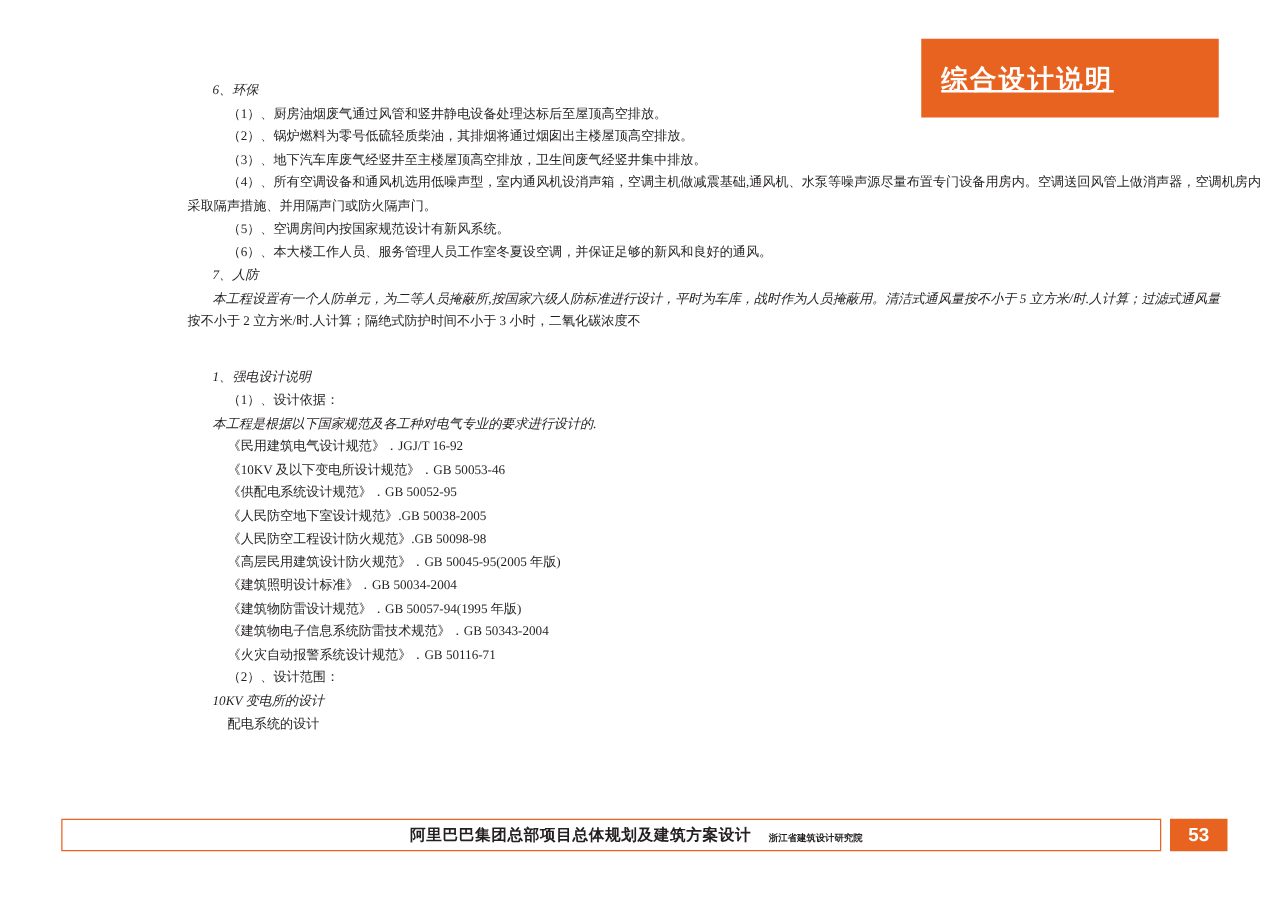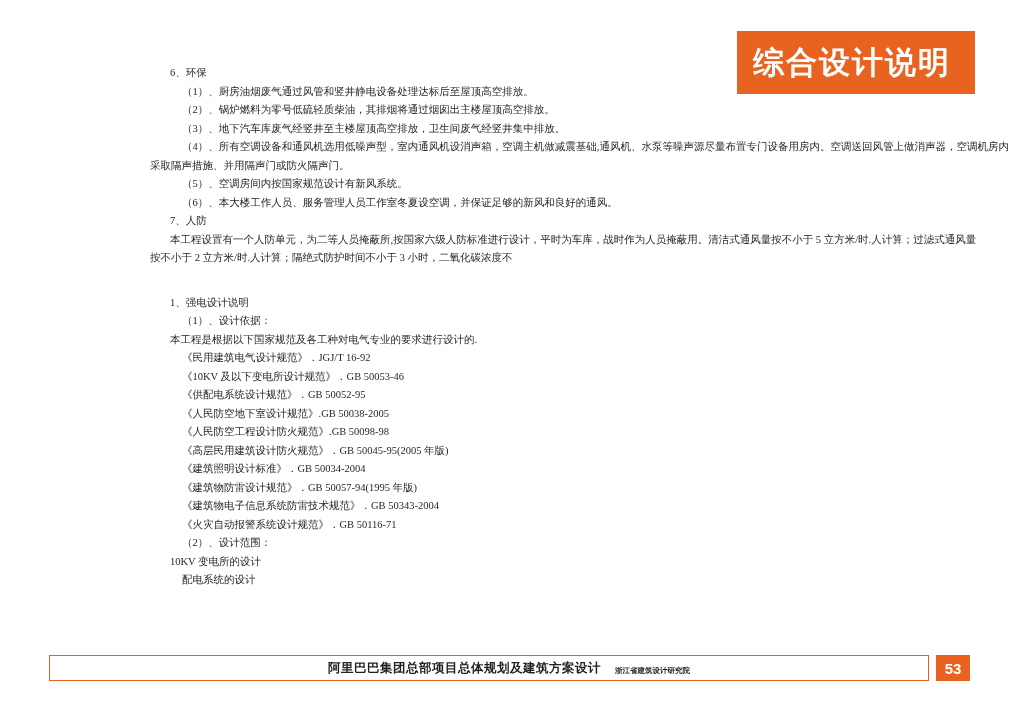--- a/index.html
+++ b/index.html
@@ -60,7 +60,7 @@
     white-space: nowrap;
   }
 
-  .indent-1 { padding-left: 20px; }
+  .indent-1 { padding-left: 20px; font-style: italic; }
   .indent-2 { padding-left: 32px; }
 
   .section-title {

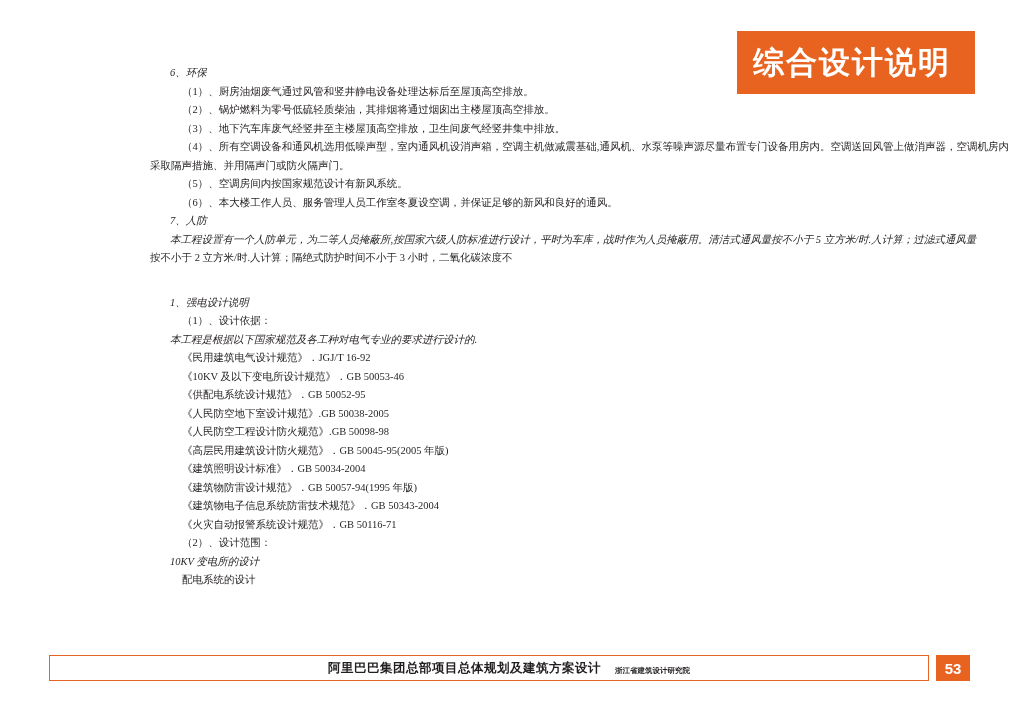--- a/index.html
+++ b/index.html
@@ -37,12 +37,13 @@
   }
   .header-banner-title {
     color: #ffffff;
-    font-size: 31px;
+    font-size: 21px;
     font-weight: bold;
     letter-spacing: 2px;
     padding-left: 16px;
     font-family: "Liberation Sans", "DejaVu Sans", sans-serif;
     white-space: nowrap;
+    text-decoration: underline;
   }
 
   

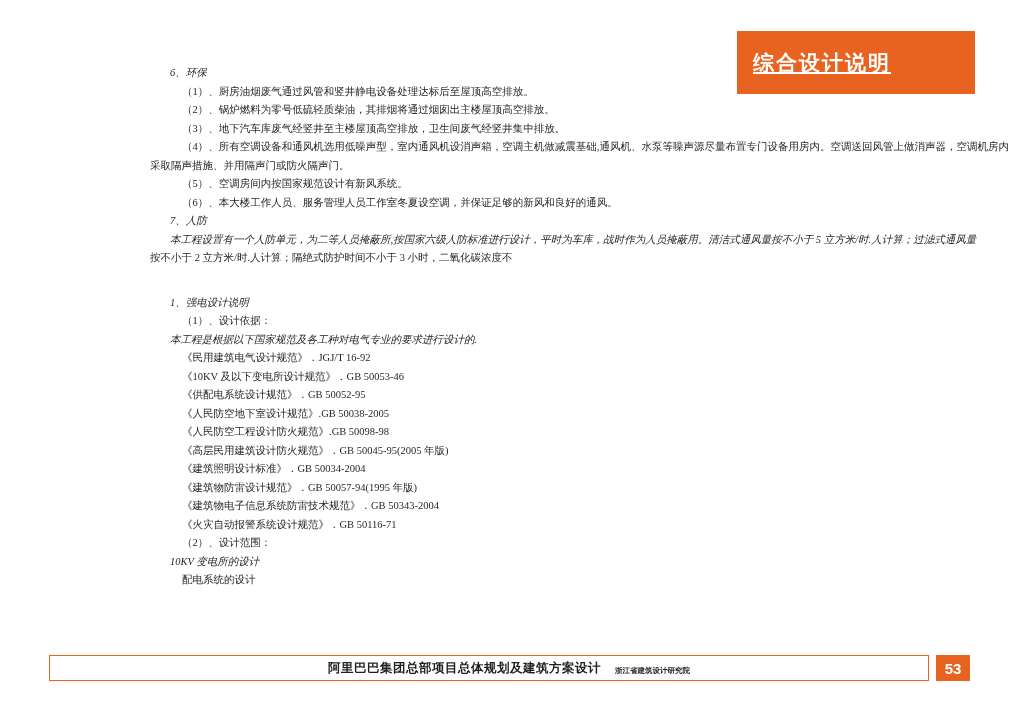--- a/index.html
+++ b/index.html
@@ -117,7 +117,7 @@
     position: absolute;
     left: 887px;
     top: 0;
-    width: 34px;
+    width: 46px;
     height: 26px;
     background: #e8631f;
     display: flex;

